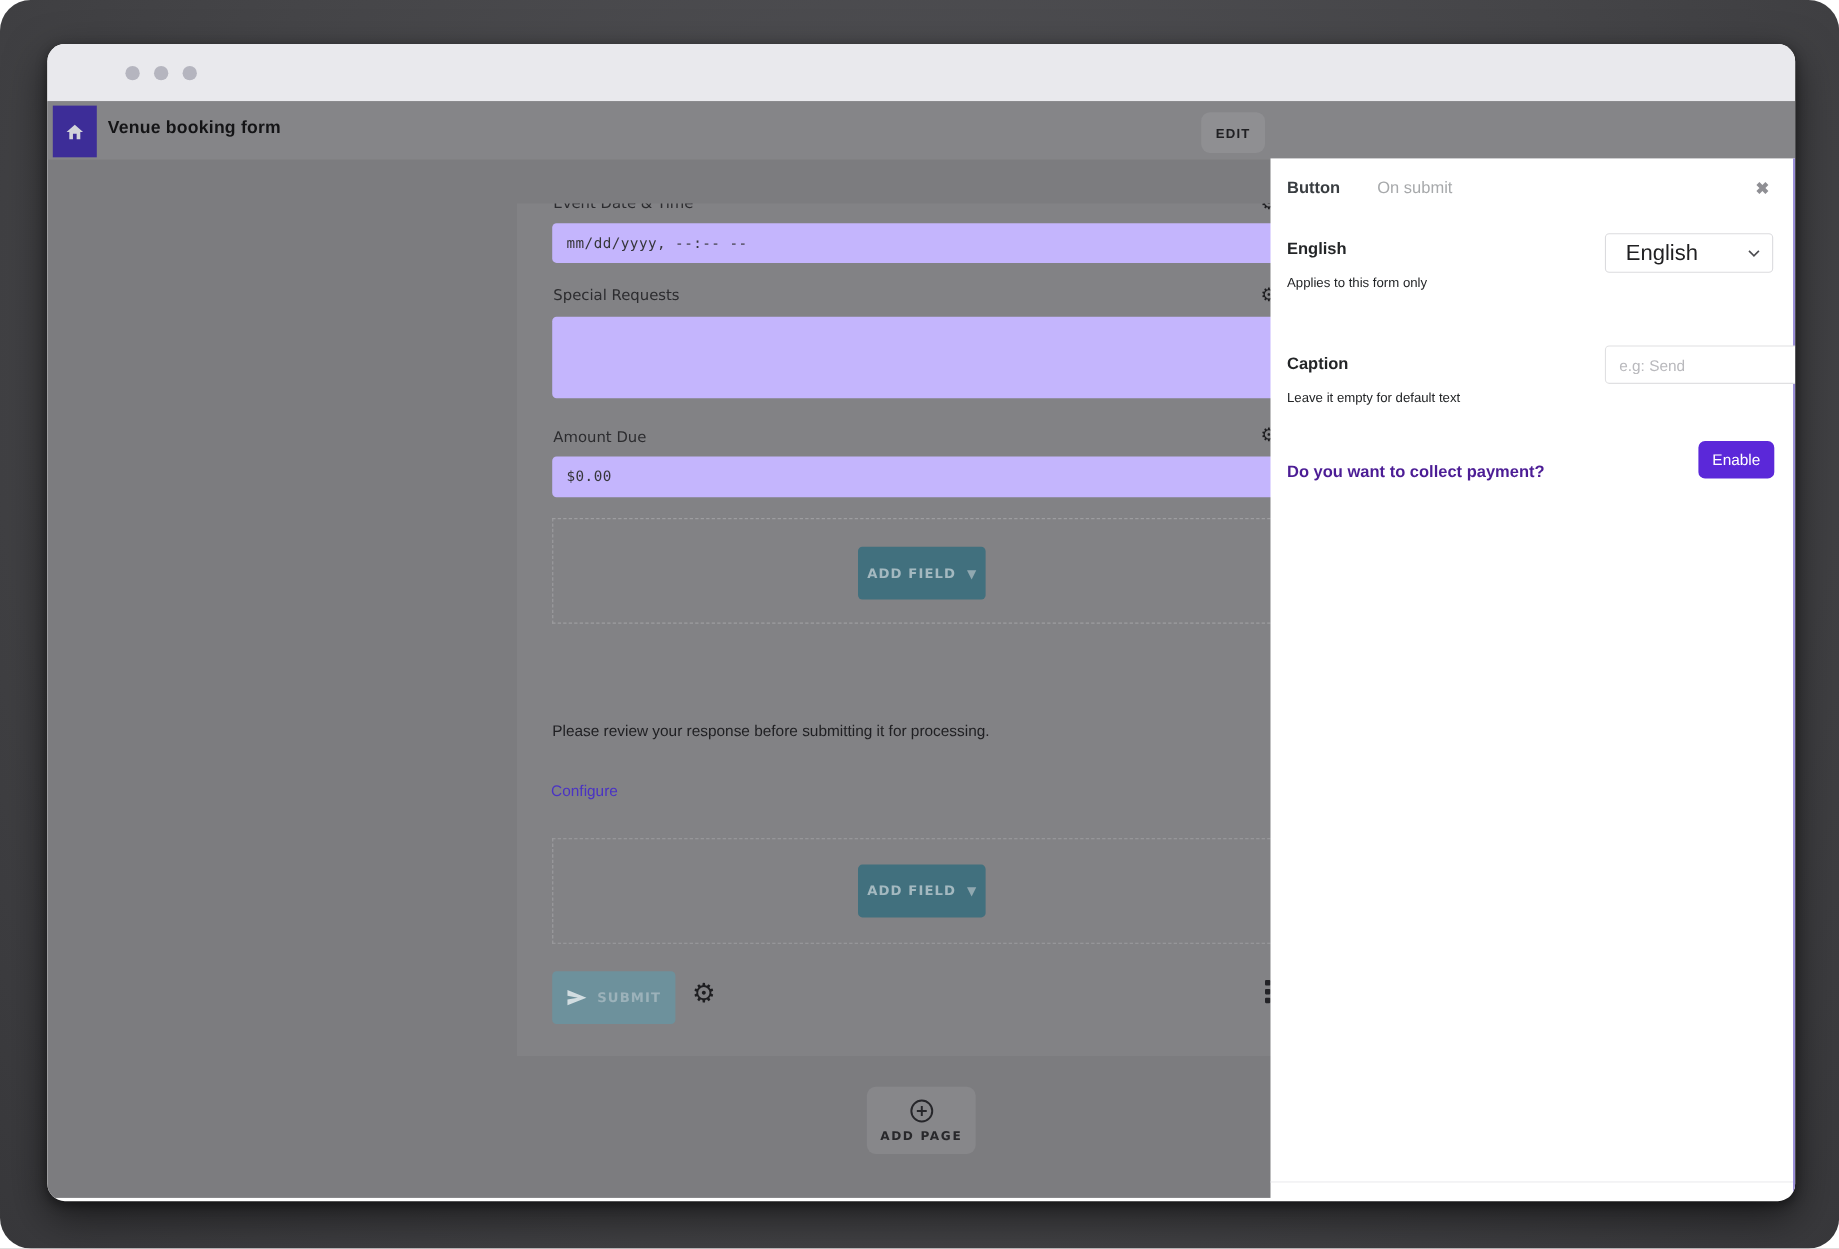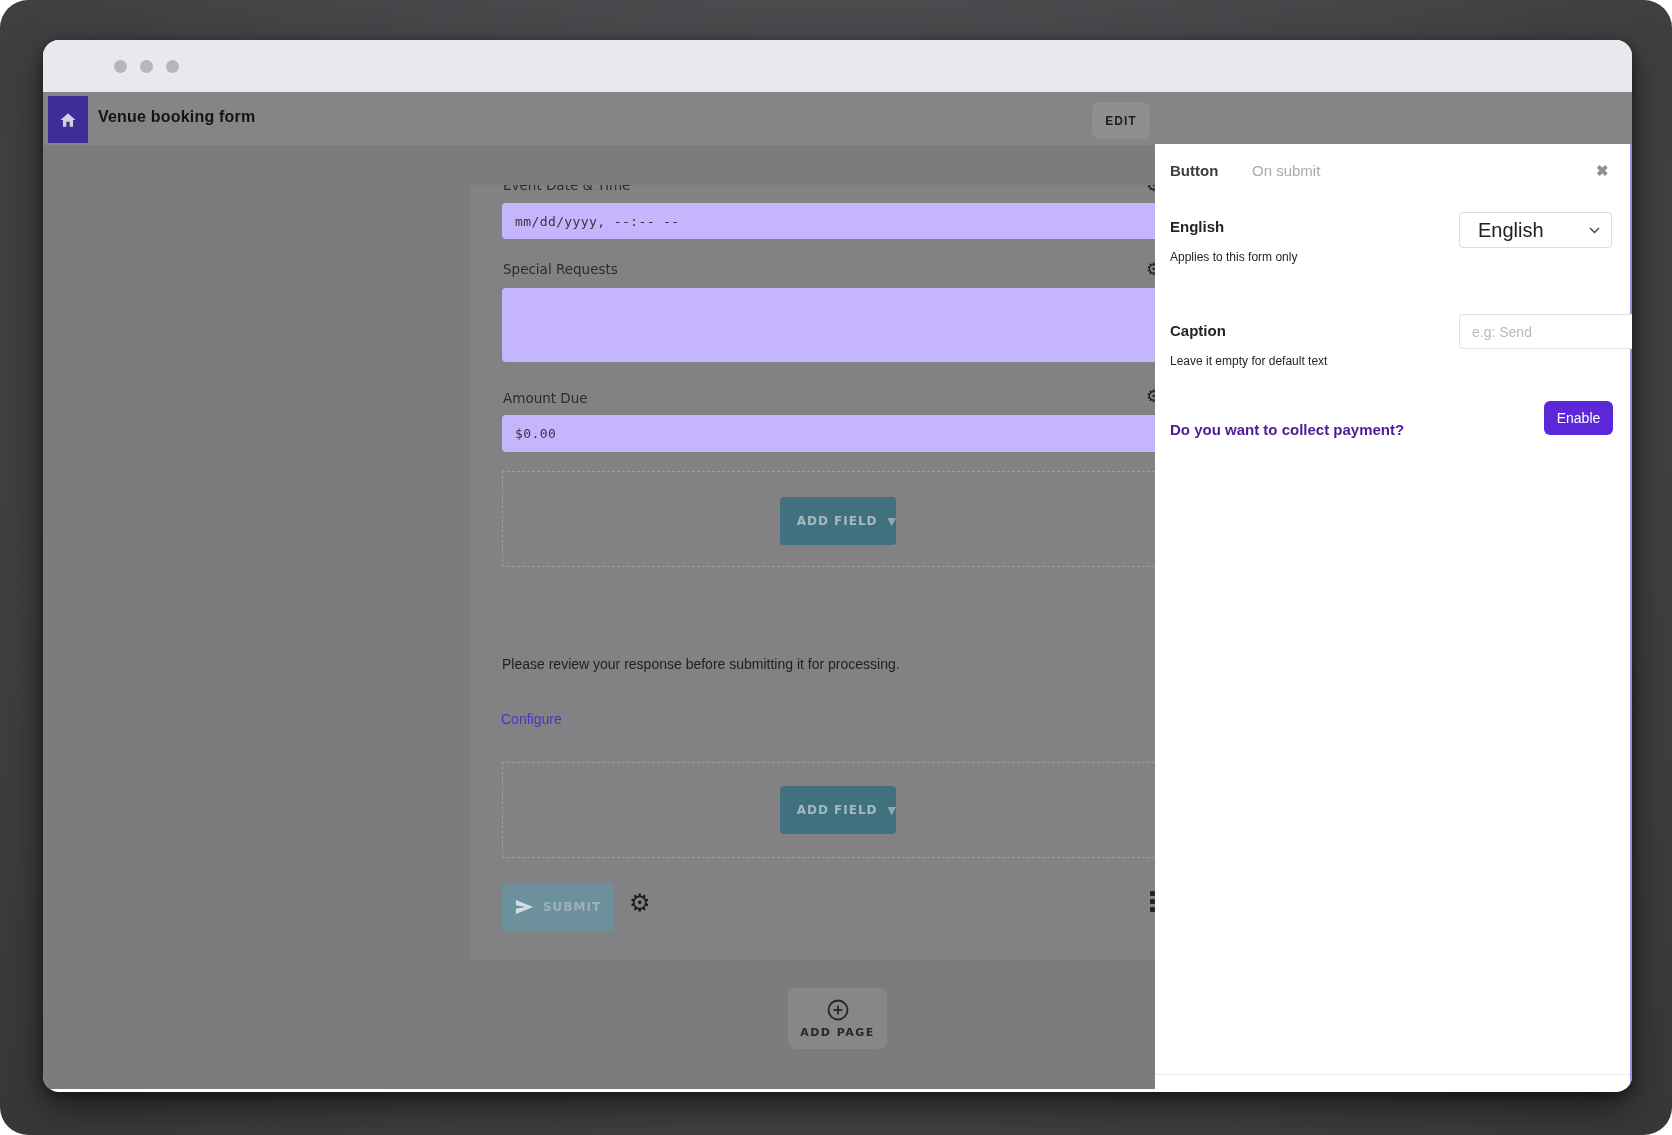--- a/index.html
+++ b/index.html
@@ -32,7 +32,7 @@
   .fieldgear{position:absolute;left:676px;font-size:17px;color:#212125;line-height:1;}
   .dashbox{position:absolute;left:32px;width:668px;height:96px;border:1px dashed #9d9da0;box-sizing:border-box;}
   .addfield{position:absolute;left:310px;width:116px;height:48px;background:#41707e;border-radius:4px;
-            display:flex;align-items:center;justify-content:flex-end;gap:10px;}
+            display:flex;align-items:center;justify-content:center;gap:10px;}
   .addfield .lbl{font-size:12px;font-weight:700;letter-spacing:1px;color:#a4b9c0;}
   .addfield .caret{font-size:11px;color:#90a8b0;}
   .revhead{position:absolute;left:33px;top:424px;font-size:30px;color:#2b2b2e;letter-spacing:.5px;}

